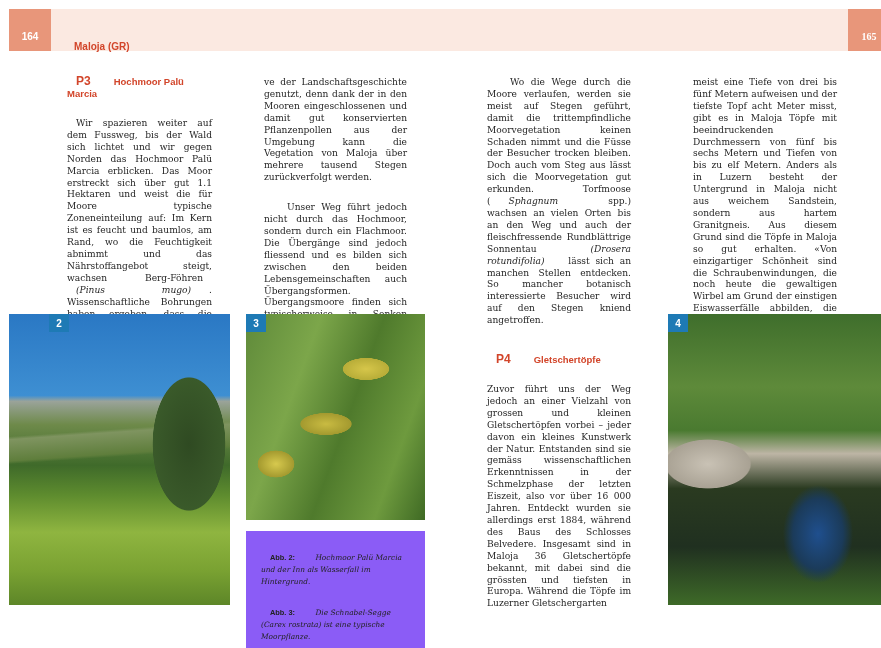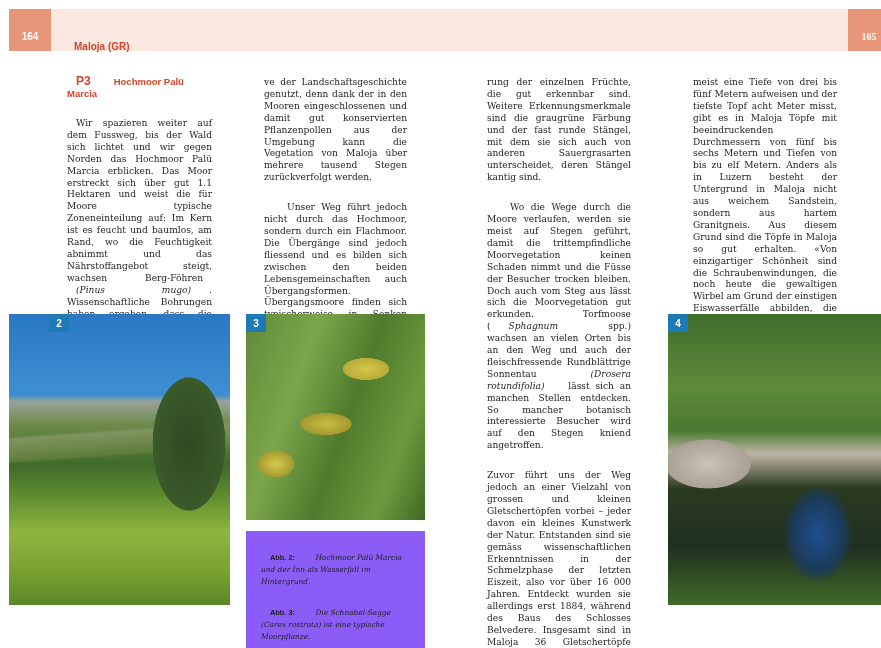--- a/index.html
+++ b/index.html
@@ -76,7 +76,6 @@
 </div>
 
 <div class="col" style="left:460px; top:50px; width:180px;">
-  <p>rung der einzelnen Früchte, die gut erkennbar sind. Weitere Erkennungsmerkmale sind die graugrüne Färbung und der fast runde Stängel, mit dem sie sich auch von anderen Sauergrasarten unterscheidet, deren Stängel kantig sind.</p>
   <p class="indent"><span>Wo die Wege durch die Moore verlaufen, werden sie meist auf Stegen geführt, damit die trittempfindliche Moorvegetation keinen Schaden nimmt und die Füsse der Besucher trocken bleiben. Doch auch vom Steg aus lässt sich die Moorvegetation gut erkunden. Torfmoose (</span><em>Sphagnum</em><span> spp.) wachsen an vielen Orten bis an den Weg und auch der fleischfressende Rundblättrige Sonnentau </span><em>(Drosera rotundifolia)</em><span> lässt sich an manchen Stellen entdecken. So mancher botanisch interessierte Besucher wird auf den Stegen kniend angetroffen.</span></p>
   <p>Zuvor führt uns der Weg jedoch an einer Vielzahl von grossen und kleinen Gletschertöpfen vorbei – jeder davon ein kleines Kunstwerk der Natur. Entstanden sind sie gemäss wissenschaftlichen Erkenntnissen in der Schmelzphase der letzten Eiszeit, also vor über 16 000 Jahren. Entdeckt wurden sie allerdings erst 1884, während des Baus des Schlosses Belvedere. Insgesamt sind in Maloja 36 Gletschertöpfe bekannt, mit dabei sind die grössten und tiefsten in Europa. Während die Töpfe im Luzerner Gletschergarten</p>
 </div>

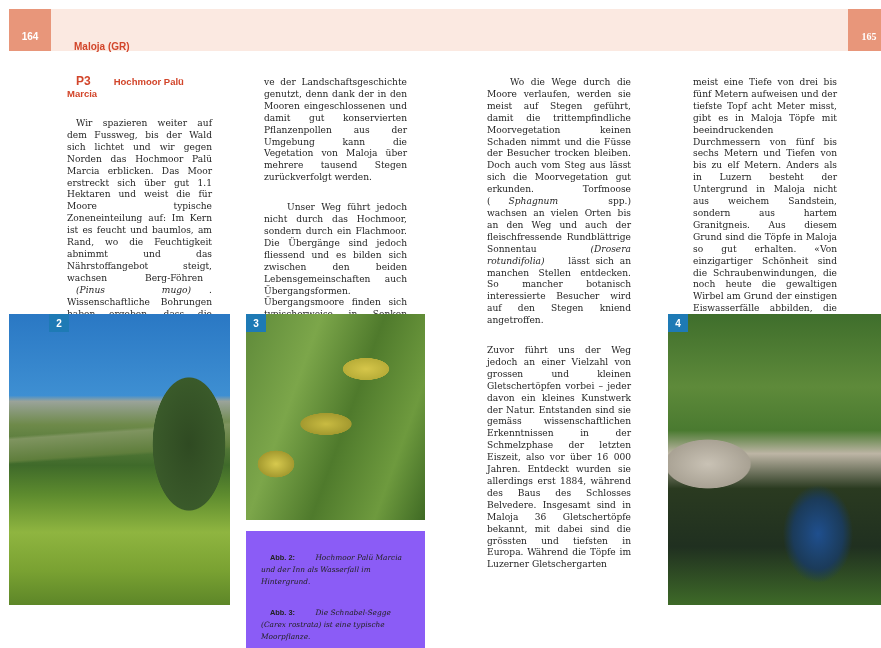--- a/index.html
+++ b/index.html
@@ -77,6 +77,9 @@
 
 <div class="col" style="left:460px; top:50px; width:180px;">
   <p class="indent"><span>Wo die Wege durch die Moore verlaufen, werden sie meist auf Stegen geführt, damit die trittempfindliche Moorvegetation keinen Schaden nimmt und die Füsse der Besucher trocken bleiben. Doch auch vom Steg aus lässt sich die Moorvegetation gut erkunden. Torfmoose (</span><em>Sphagnum</em><span> spp.) wachsen an vielen Orten bis an den Weg und auch der fleischfressende Rundblättrige Sonnentau </span><em>(Drosera rotundifolia)</em><span> lässt sich an manchen Stellen entdecken. So mancher botanisch interessierte Besucher wird auf den Stegen kniend angetroffen.</span></p>
+  <div class="sec-head" style="margin-top:8px;">
+    <span class="num">P4</span><span>Gletschertöpfe</span>
+  </div>
   <p>Zuvor führt uns der Weg jedoch an einer Vielzahl von grossen und kleinen Gletschertöpfen vorbei – jeder davon ein kleines Kunstwerk der Natur. Entstanden sind sie gemäss wissenschaftlichen Erkenntnissen in der Schmelzphase der letzten Eiszeit, also vor über 16 000 Jahren. Entdeckt wurden sie allerdings erst 1884, während des Baus des Schlosses Belvedere. Insgesamt sind in Maloja 36 Gletschertöpfe bekannt, mit dabei sind die grössten und tiefsten in Europa. Während die Töpfe im Luzerner Gletschergarten</p>
 </div>
 

